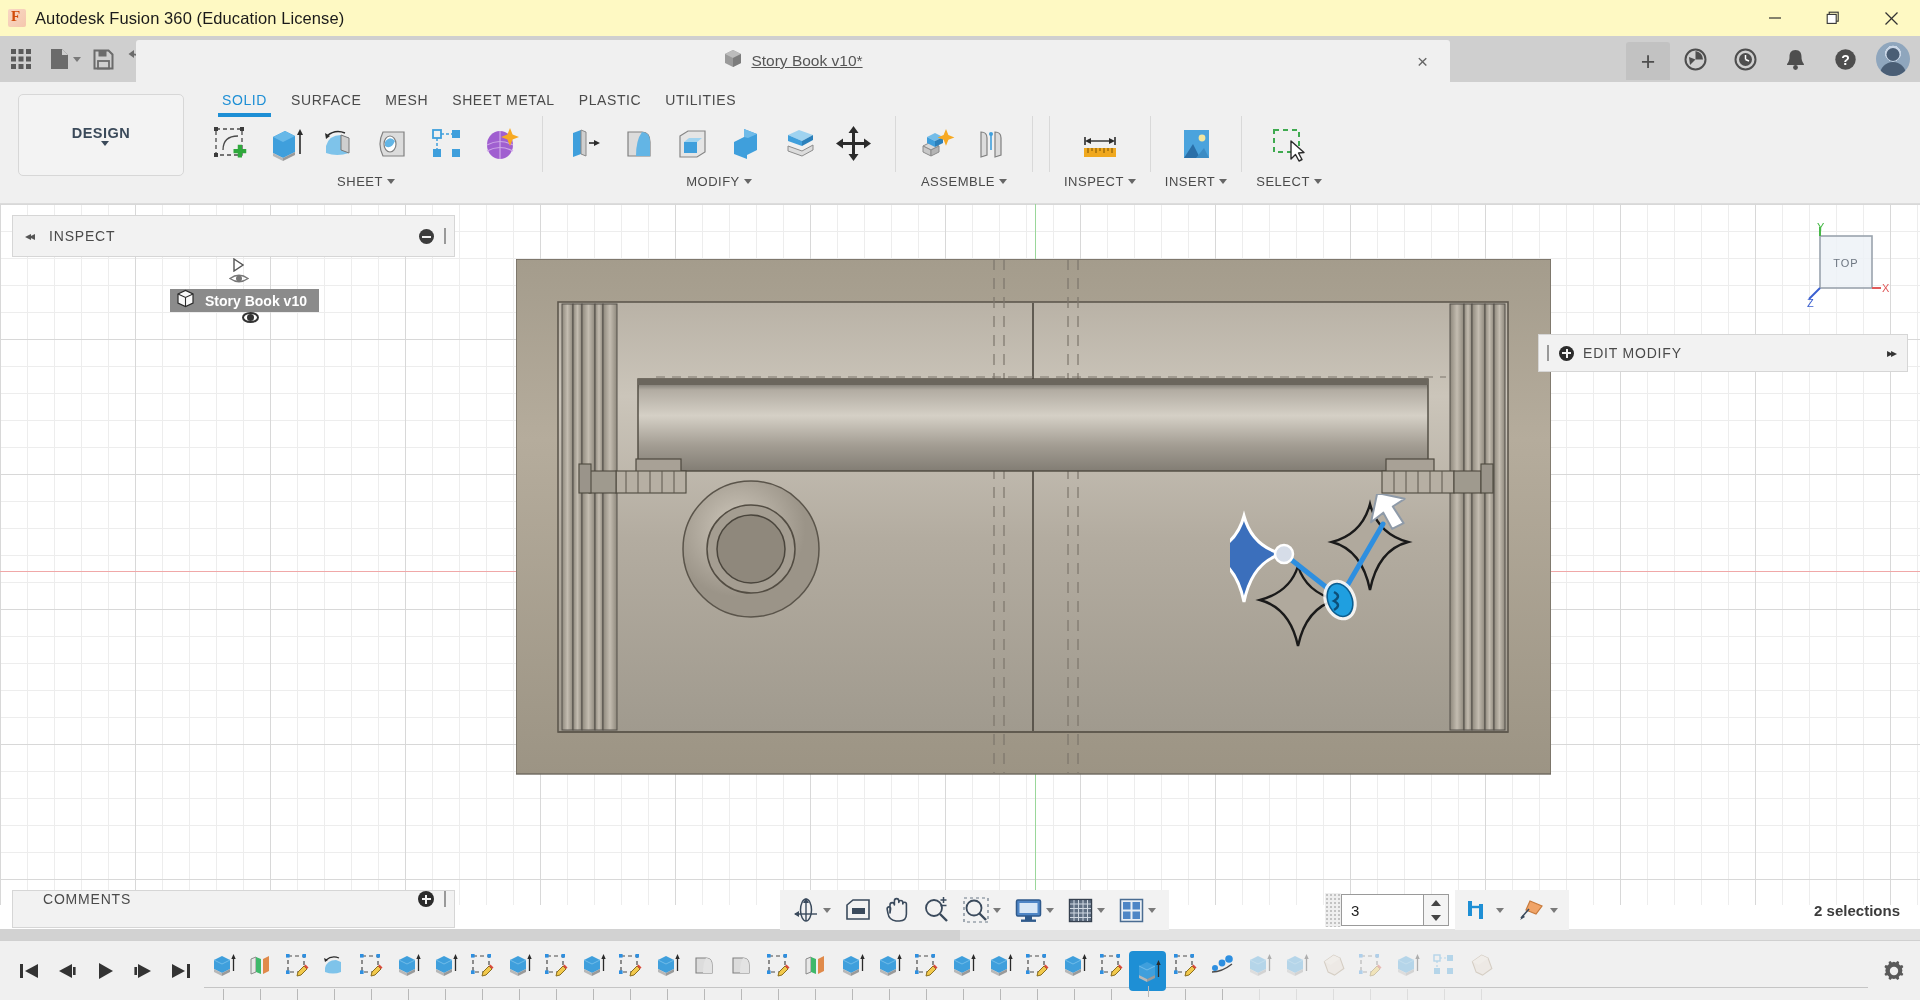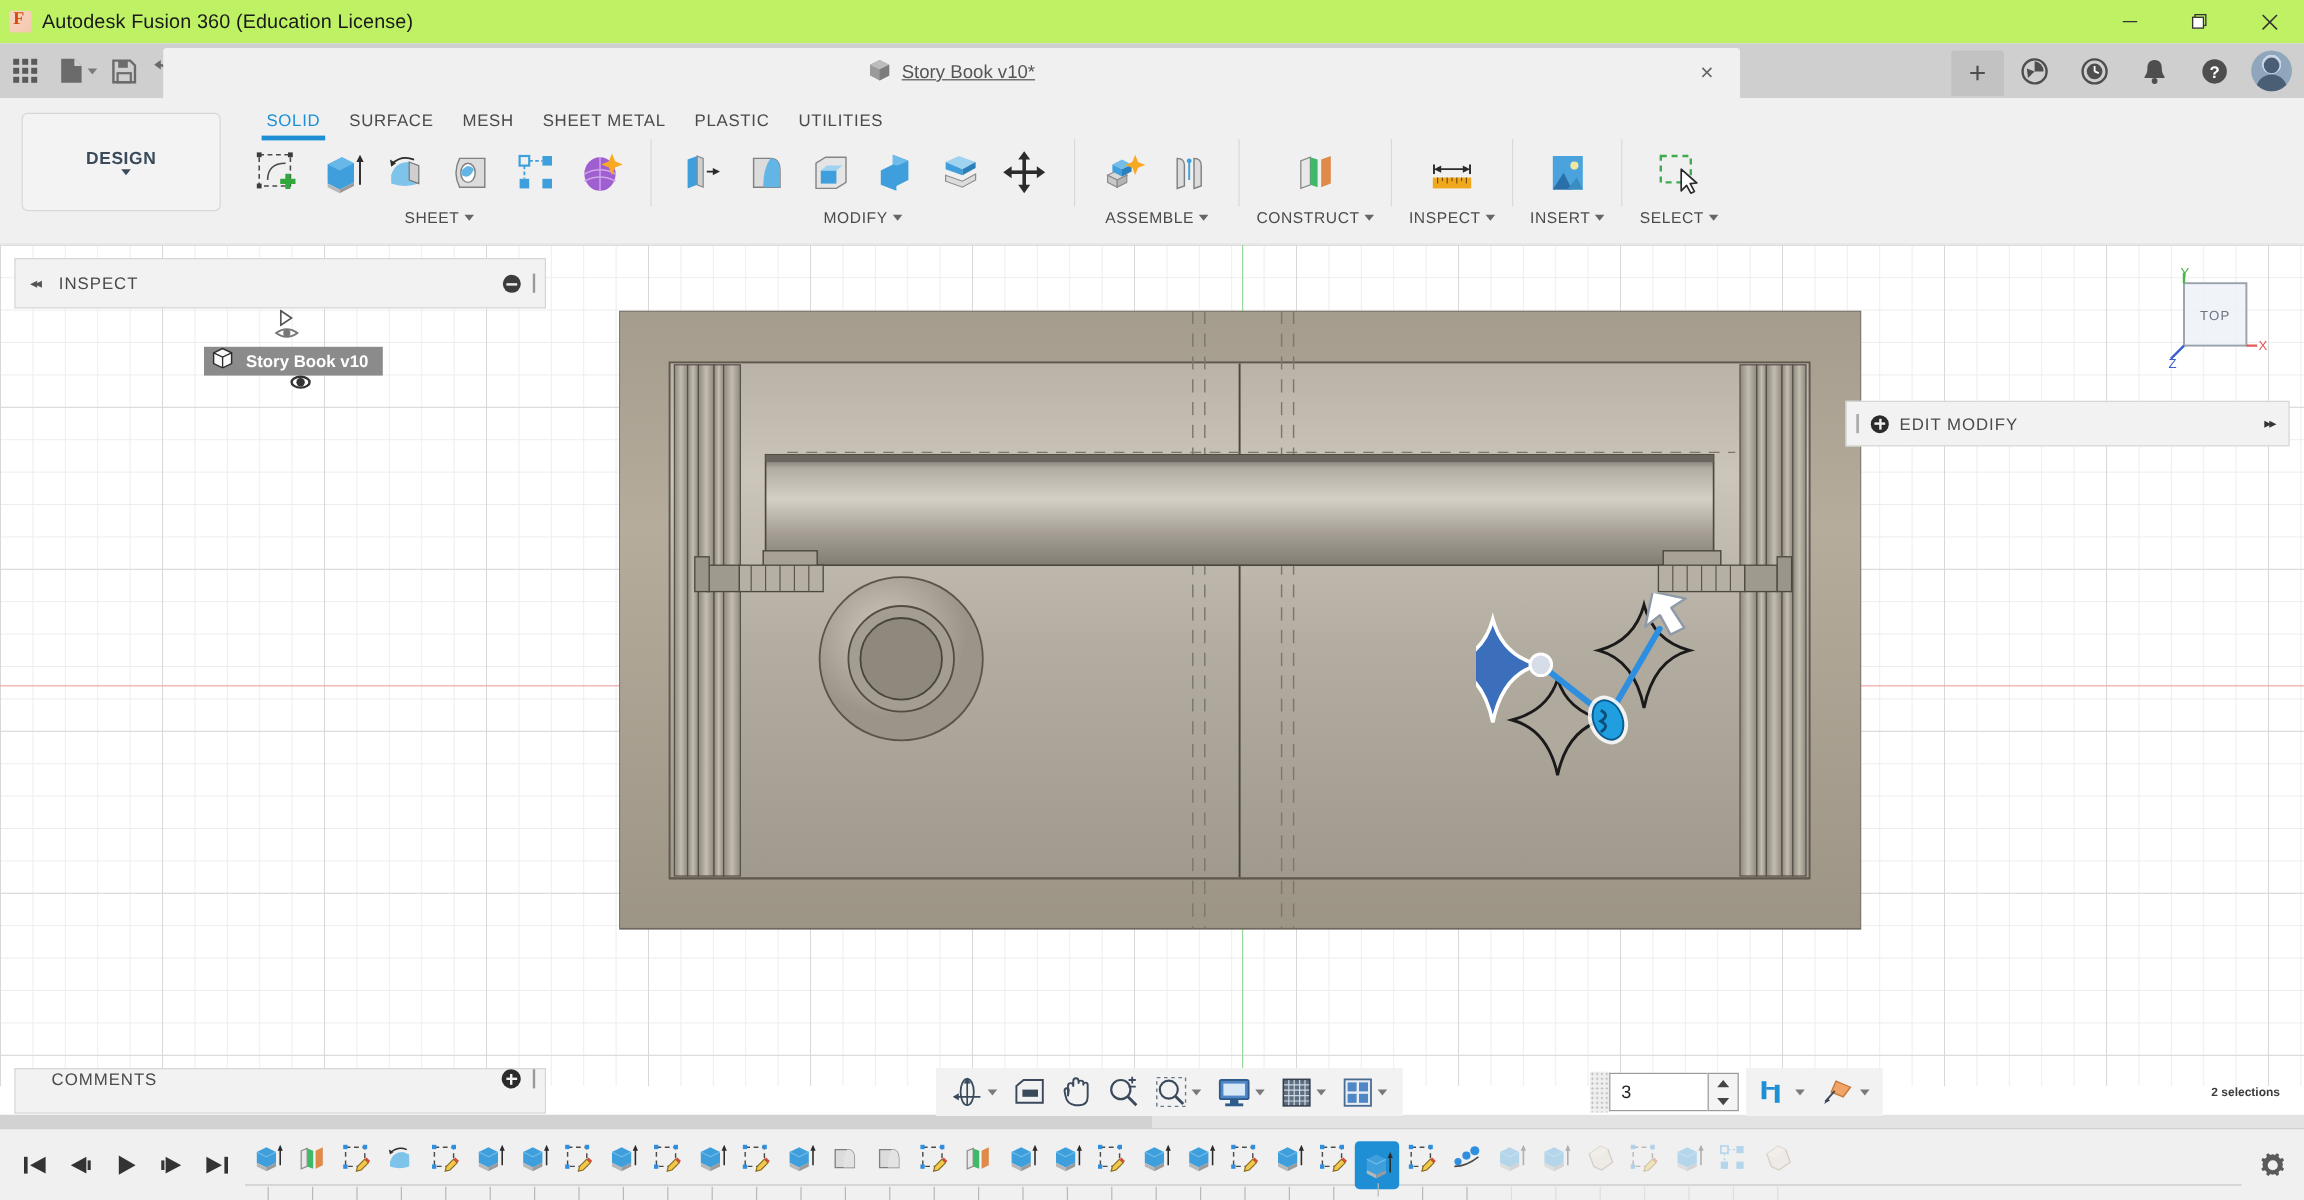--- a/index.html
+++ b/index.html
@@ -14,7 +14,7 @@
   
   .titlebar {
     position: absolute; top: 0; left: 0; width: 1920px; height: 36px;
-    background: #bef264; display: flex; align-items: center;
+    background: #fef9c3; display: flex; align-items: center;
   }
   .titlebar .logo {
     width: 18px; height: 18px; margin-left: 8px; margin-right: 9px;

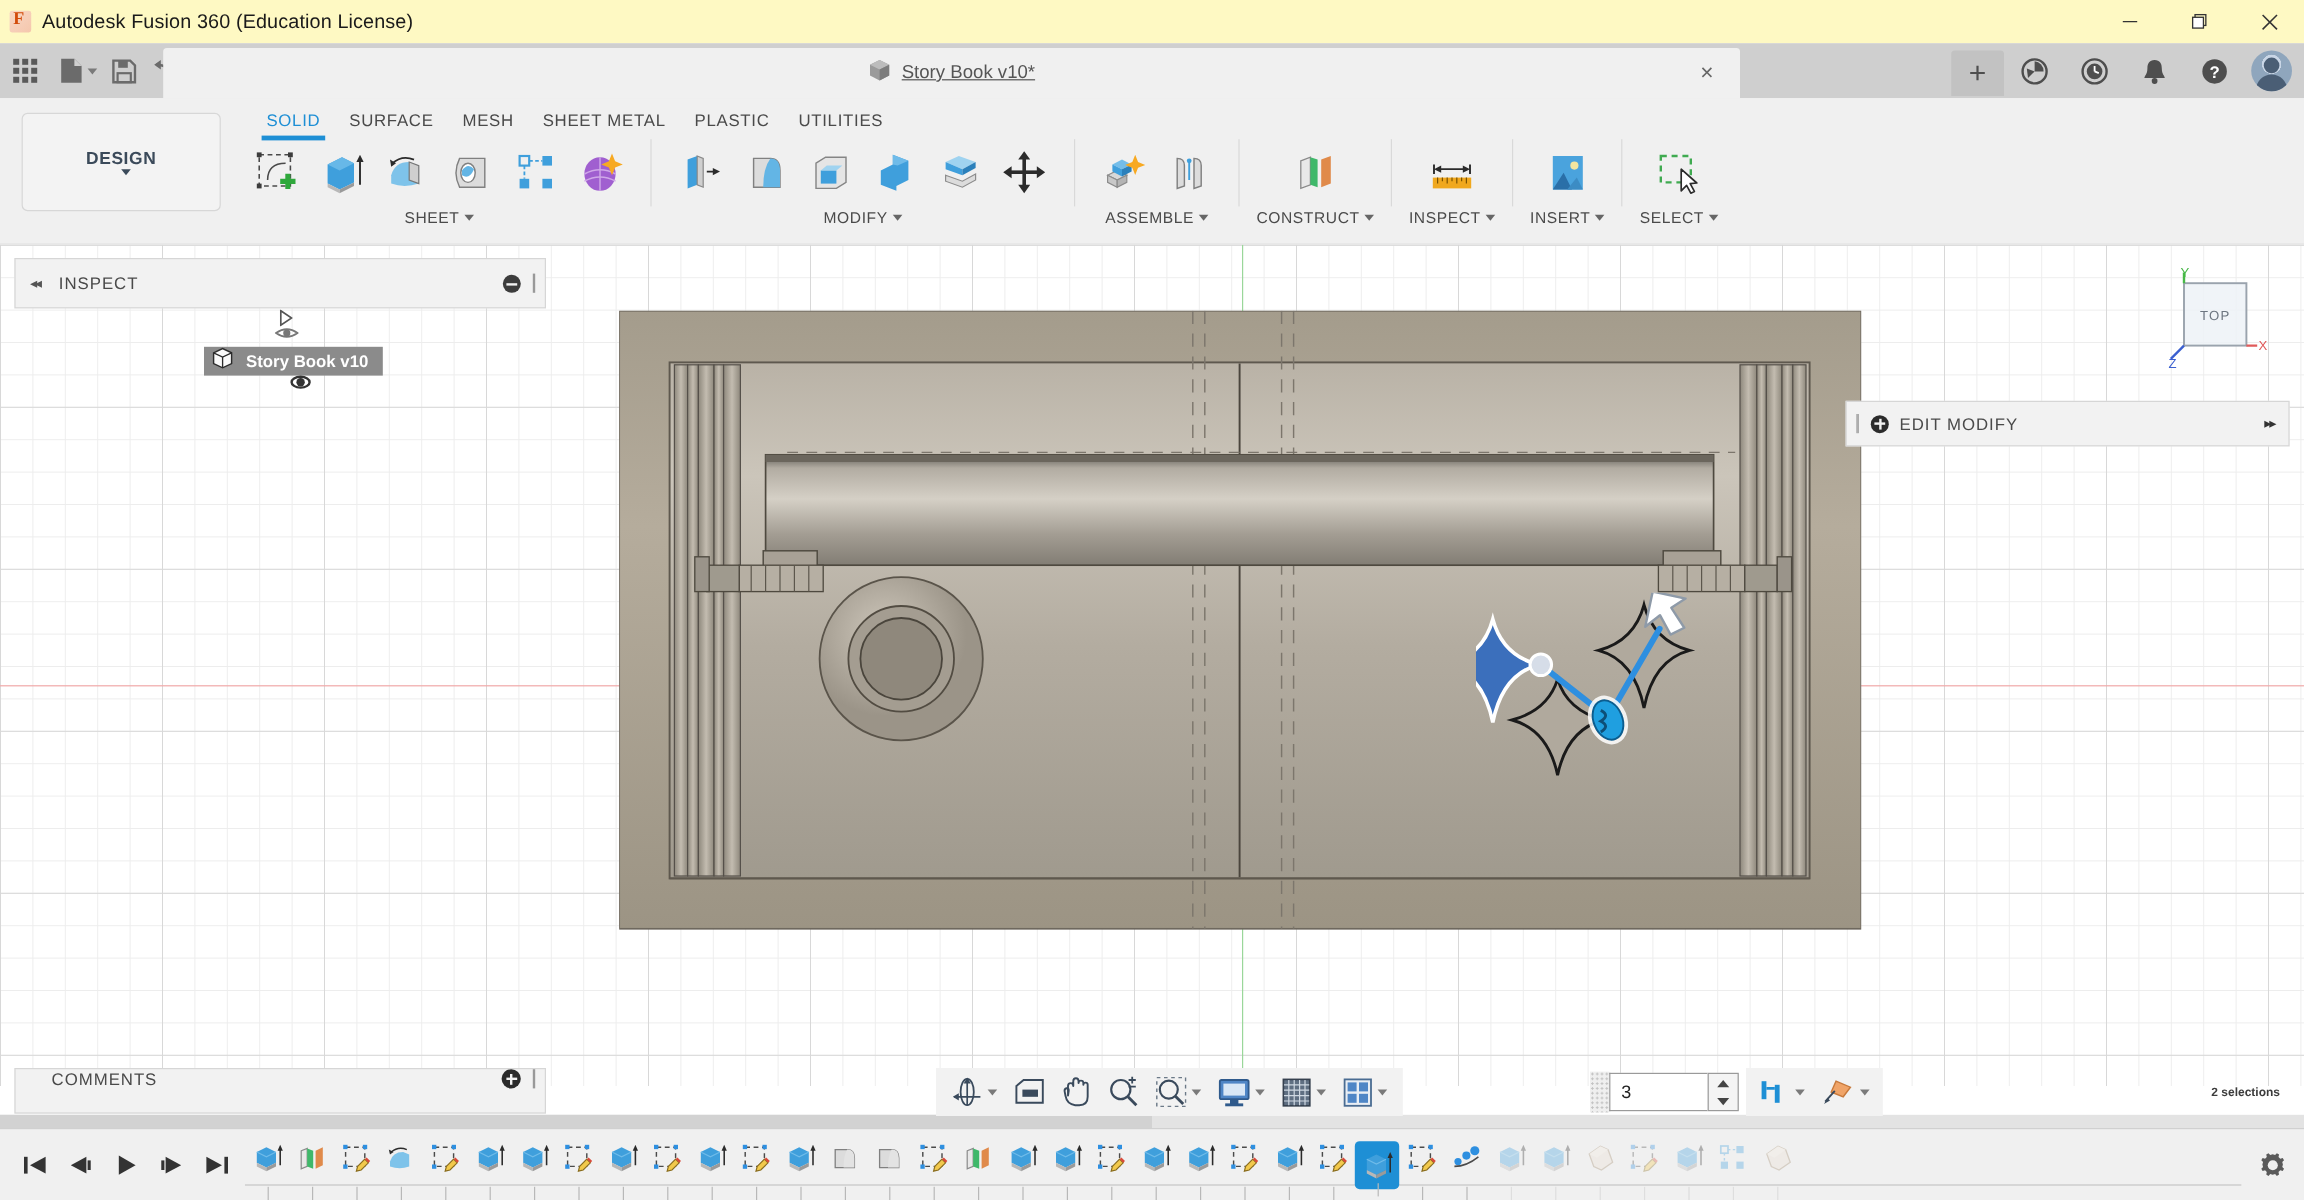--- a/index.html
+++ b/index.html
@@ -566,21 +566,6 @@
 
       <div class="gsep"></div>
 
-      <div class="rgroup">
-        <div class="icons">
-          <div class="ricon">
-            <svg width="40" height="40" viewBox="0 0 40 40">
-              <path d="M8 10 L16 7 L16 30 L8 33 Z" fill="#e8e8e8" stroke="#8a8a8a" stroke-width="1.1"></path>
-              <path d="M16 7 L22 9 L22 32 L16 30 Z" fill="#3fb86a"></path>
-              <path d="M25 9 L33 6 L33 29 L25 32 Z" fill="#e08a4a"></path>
-            </svg>
-          </div>
-        </div>
-        <div class="glabel">
-          <span>CONSTRUCT</span>
-          <span class="caret-dn"></span>
-        </div>
-      </div>
 
       <div class="gsep"></div>
 

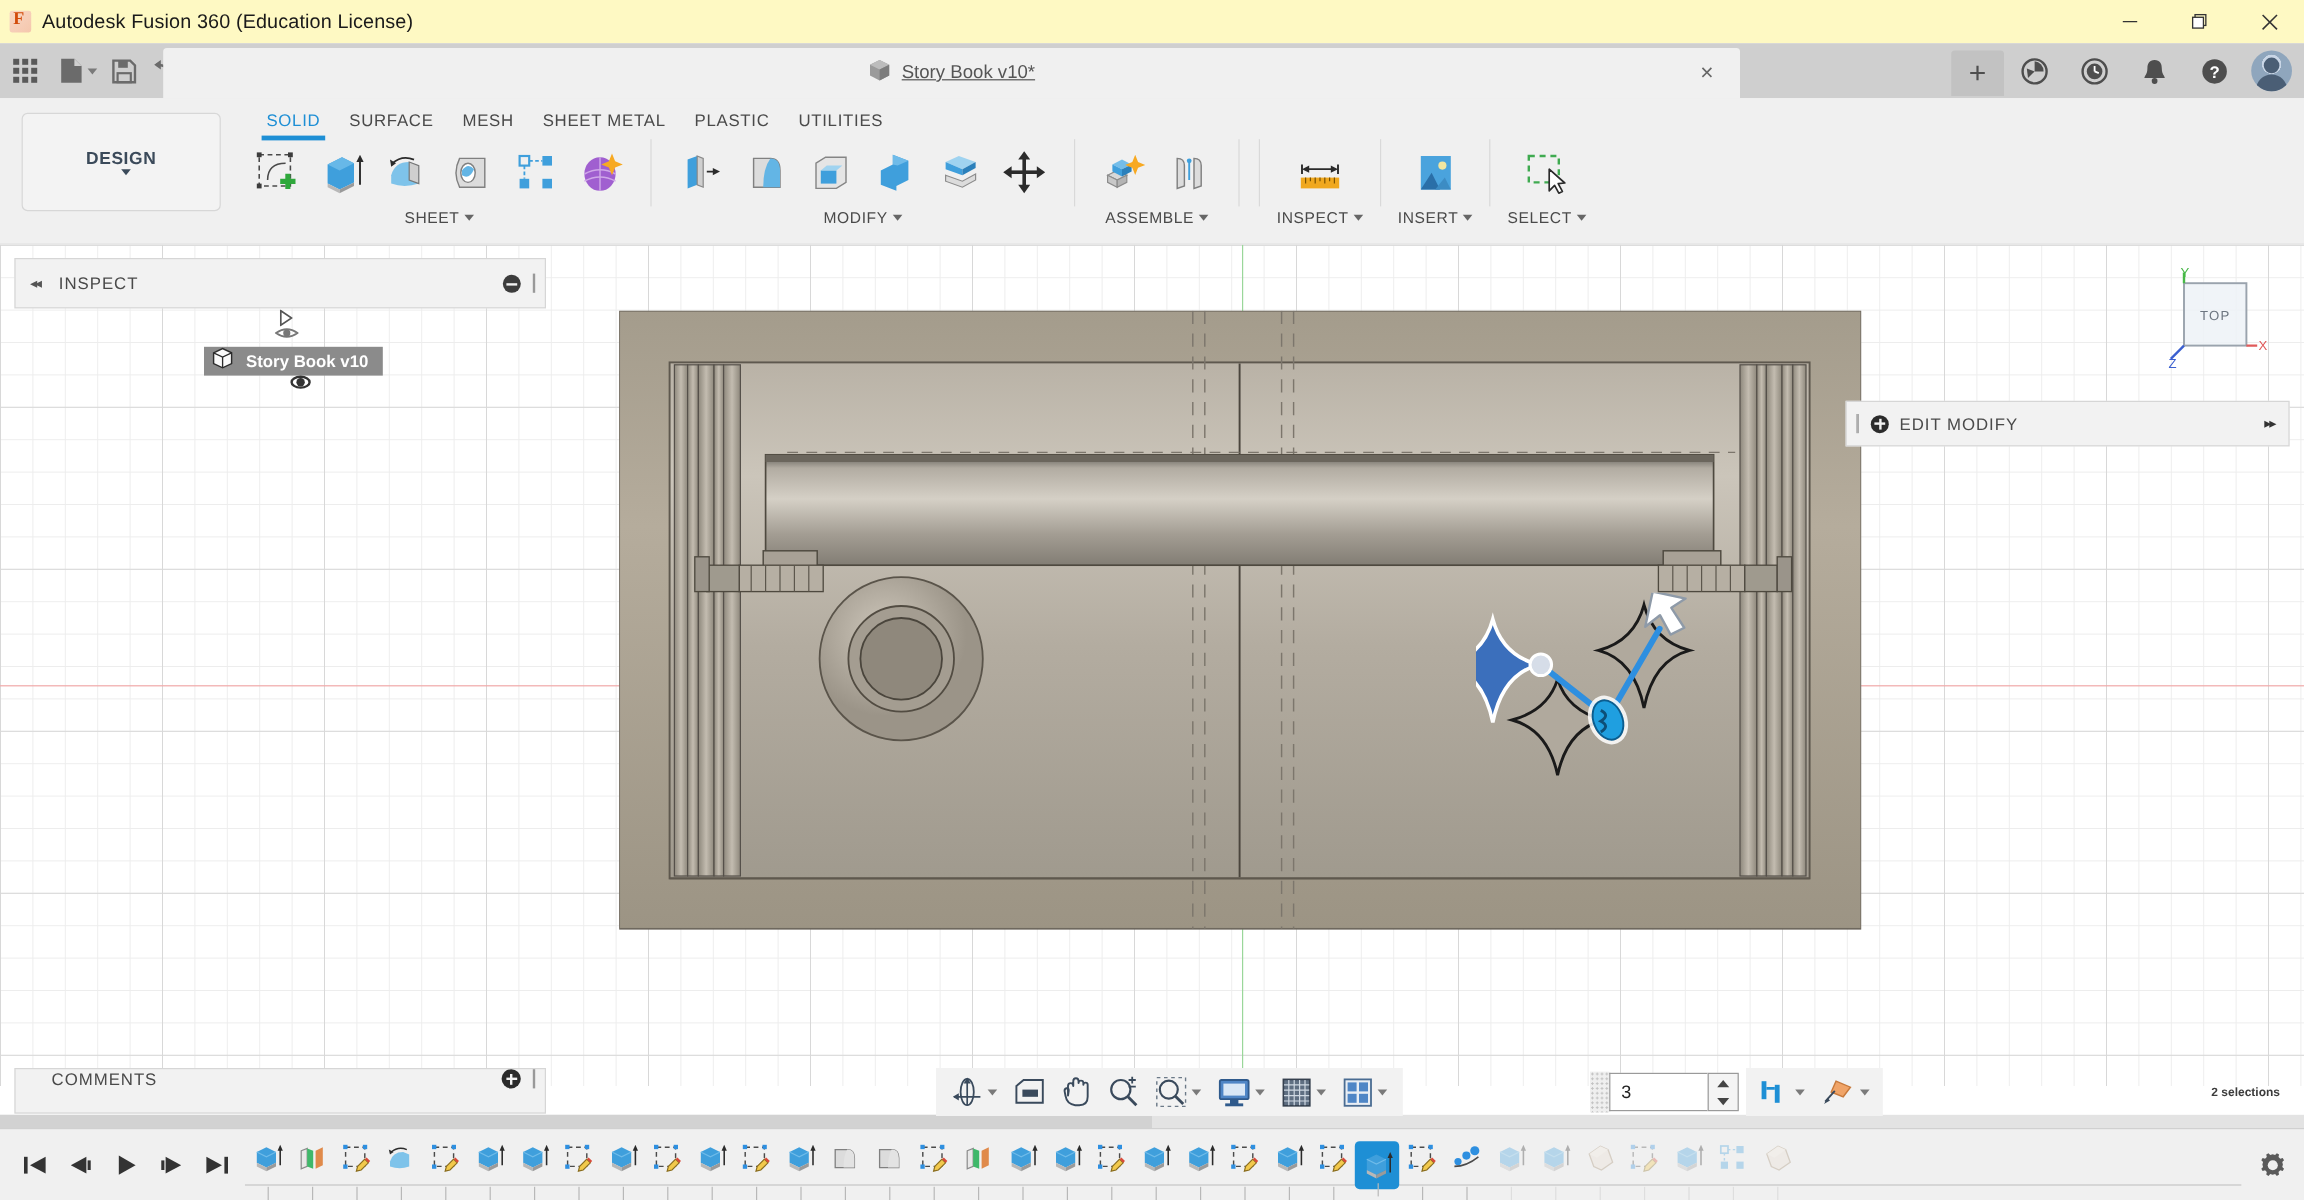--- a/index.html
+++ b/index.html
@@ -235,7 +235,7 @@
 
   .selections {
     position: absolute; right: 20px; top: 890px; height: 40px; display: flex; align-items: center;
-    font-size: 10px; color: #3c3c3c; font-weight: bold; z-index: 20;
+    font-size: 15px; color: #3c3c3c; font-weight: bold; z-index: 20;
   }
 
   

